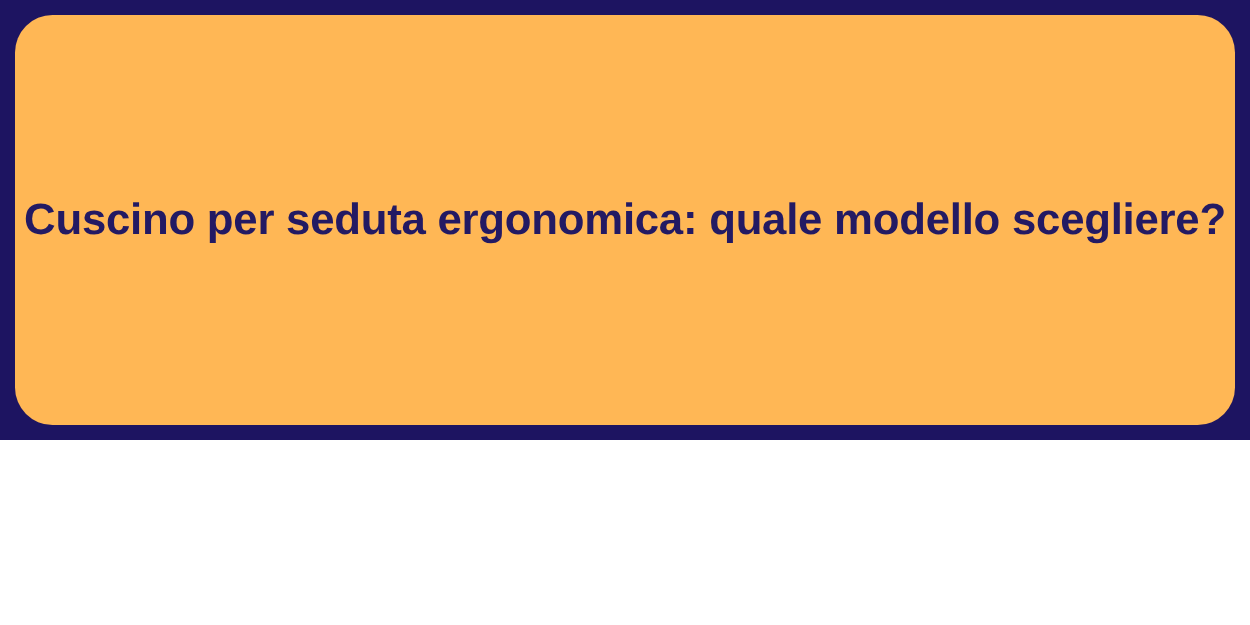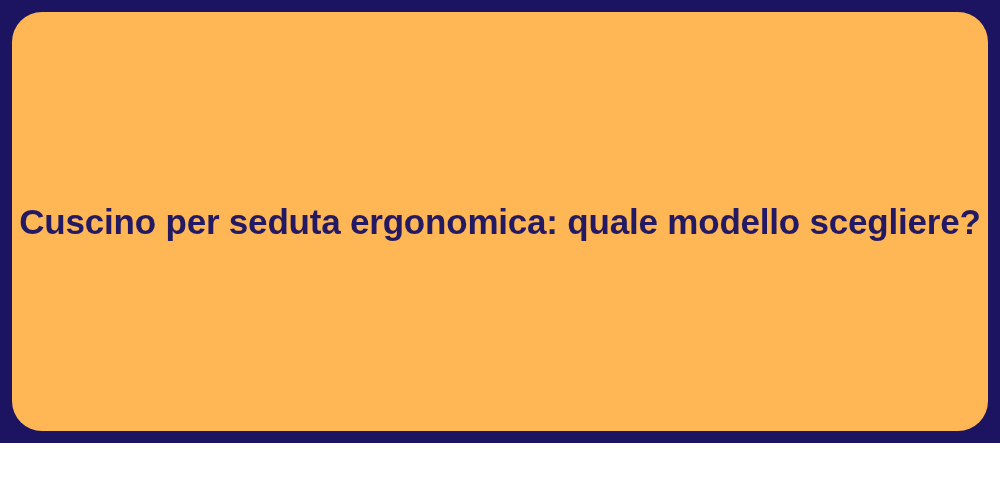--- a/index.html
+++ b/index.html
@@ -17,7 +17,7 @@
   #banner {
     position: relative;
     width: 1000px;
-    height: 443px;
+    height: 352px;
     box-sizing: border-box;
     background: #1d1461;
     padding: 12px;

